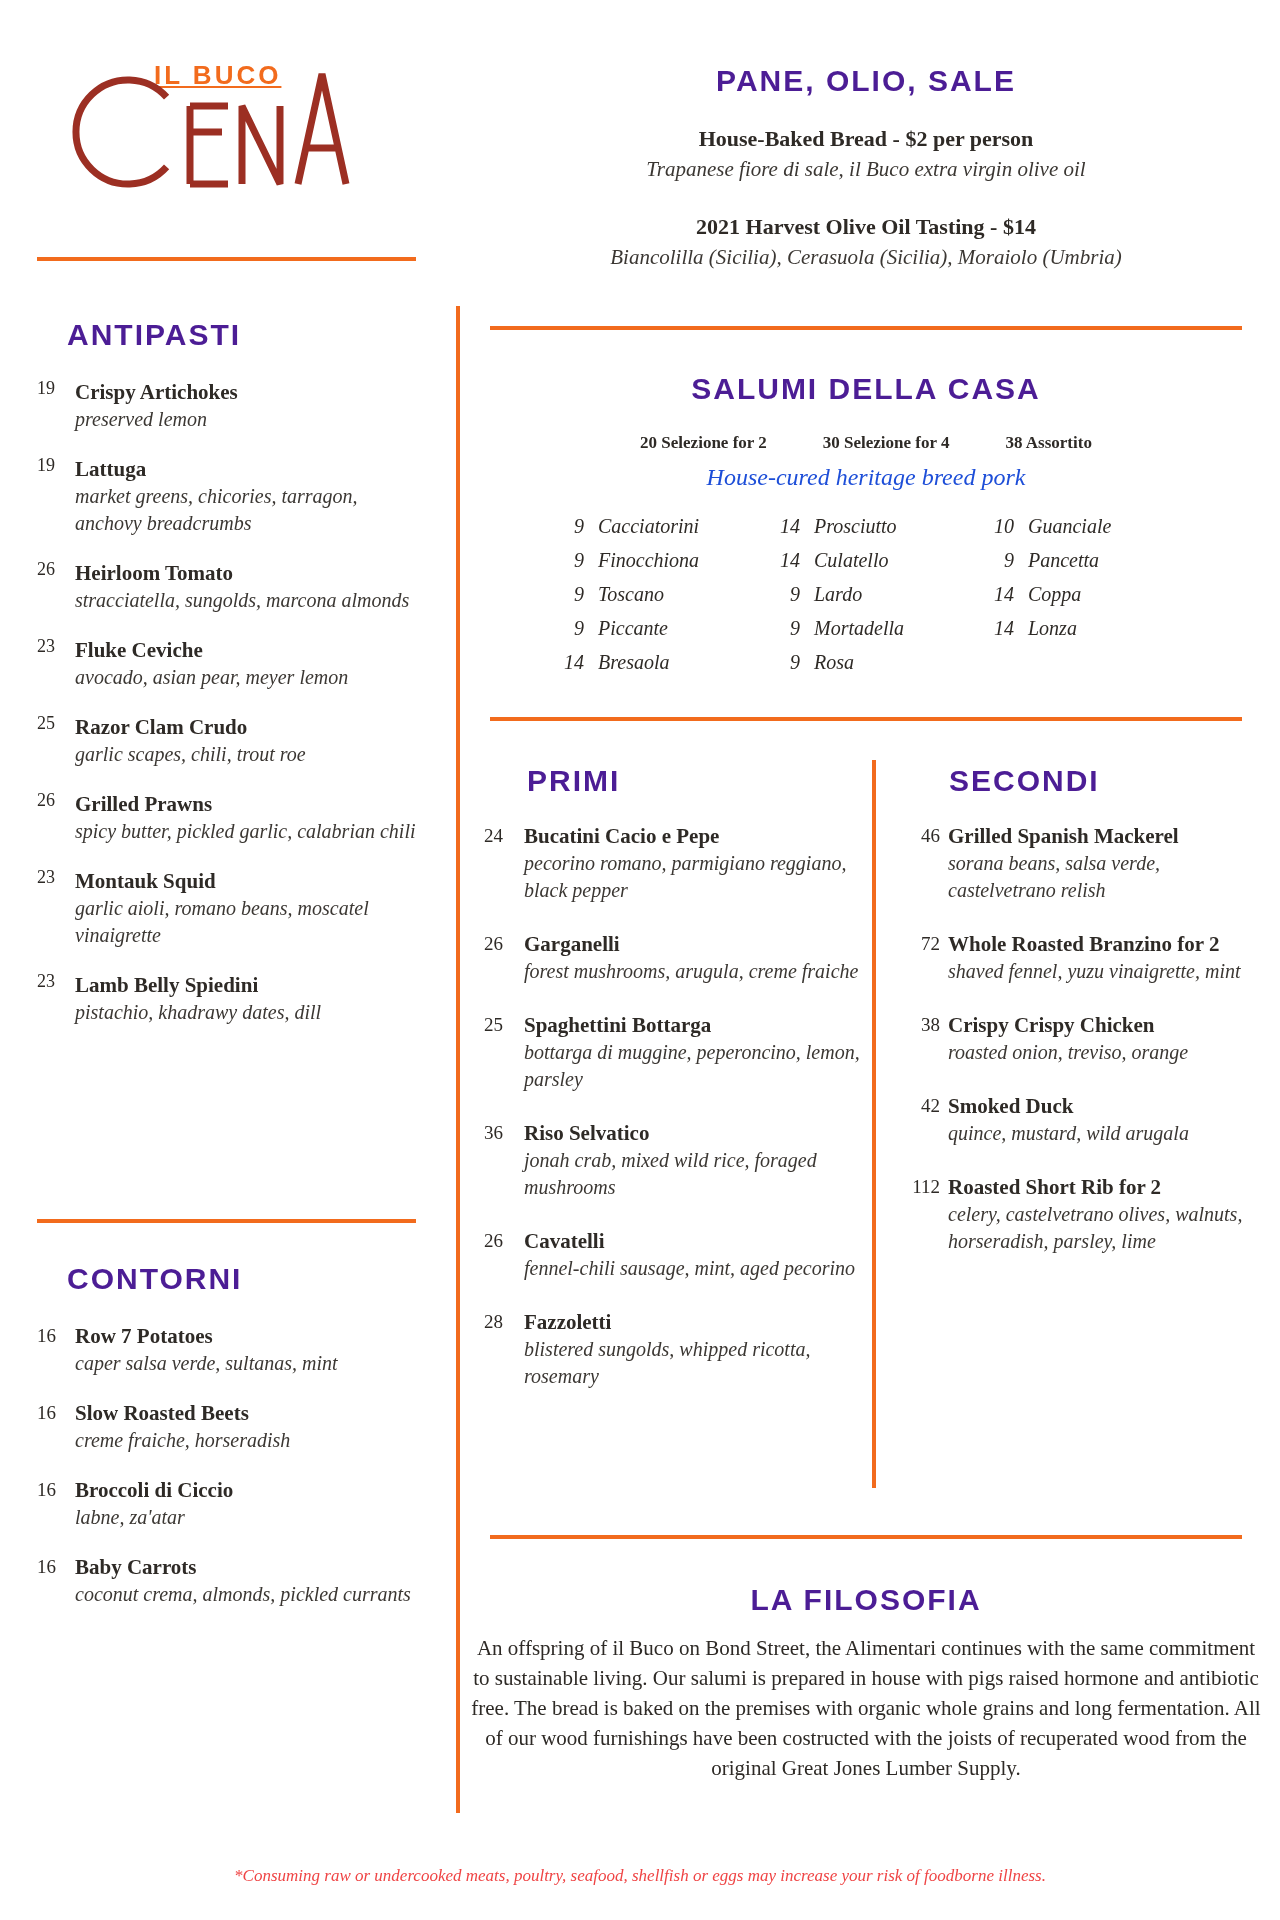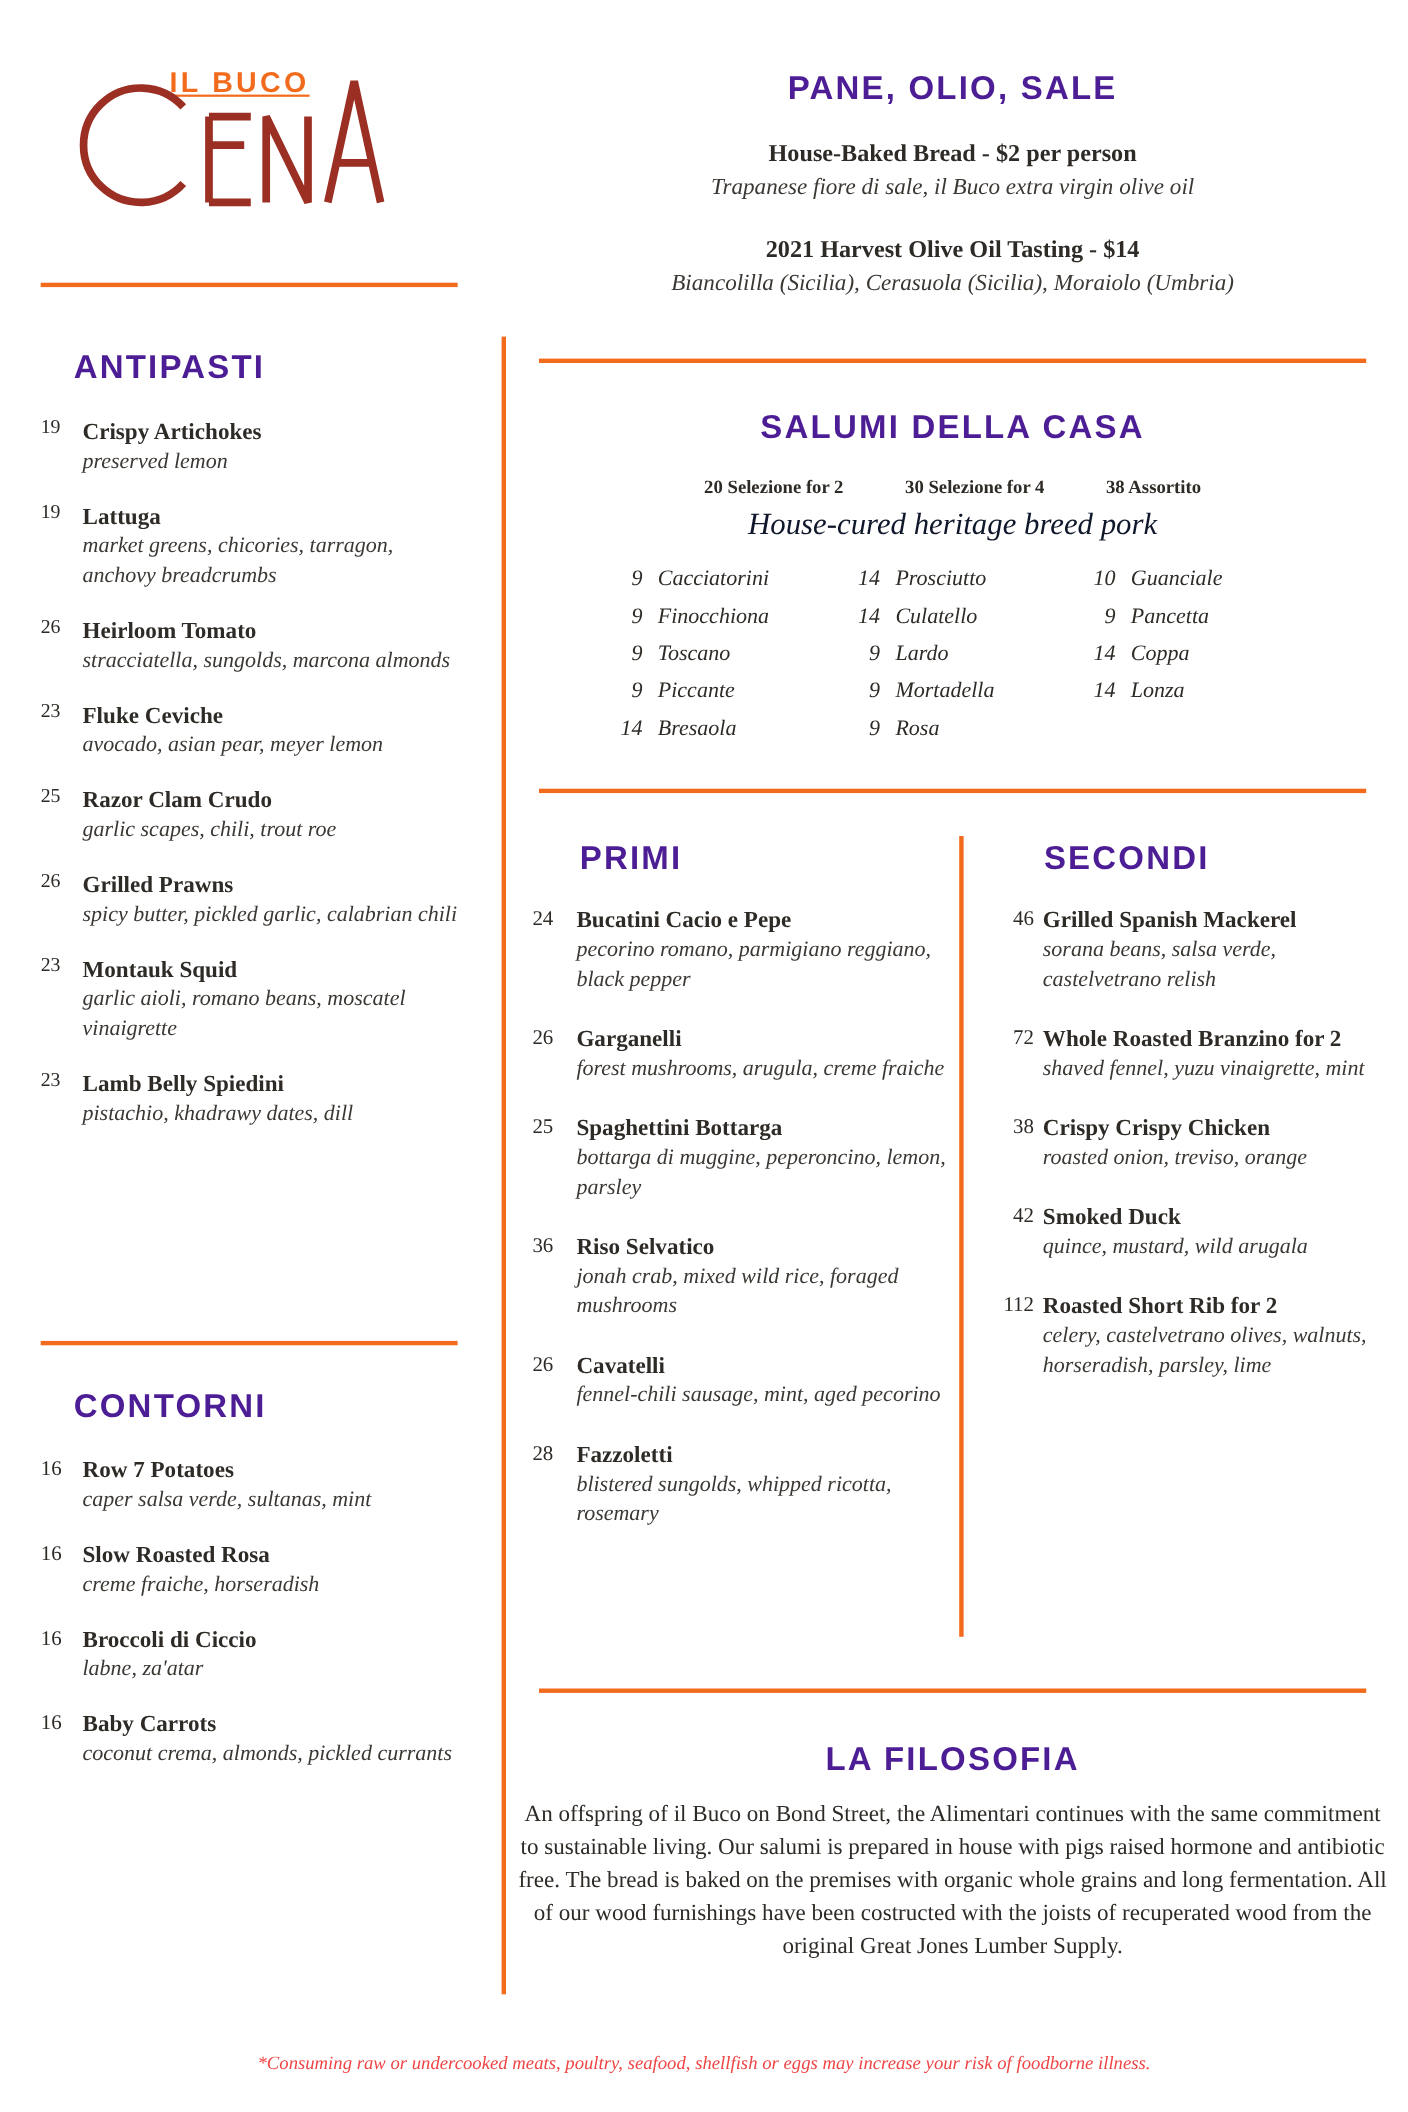--- a/index.html
+++ b/index.html
@@ -56,7 +56,7 @@
   #salumi-block { left:470px; top:372px; width:792px; text-align:center; }
   #salumi-block .heading { margin-bottom:20px;text-align:center; }
   .salumi-option { display:inline-block; margin:4px 26px; font-weight:700; font-size:17px; line-height:26px; }
-  #salumi-subtitle { font-style:italic; font-size:28px; line-height:26px; margin-top:4px; color:#0f172a; }
+  #salumi-subtitle { font-style:italic; font-size:24px; line-height:26px; margin-top:4px; color:#1d4ed8; }
   #salumi-grid { left:548px; top:512px; display:flex; }
   .salumi-col { }
   .salumi-col-0 { width:212px; }

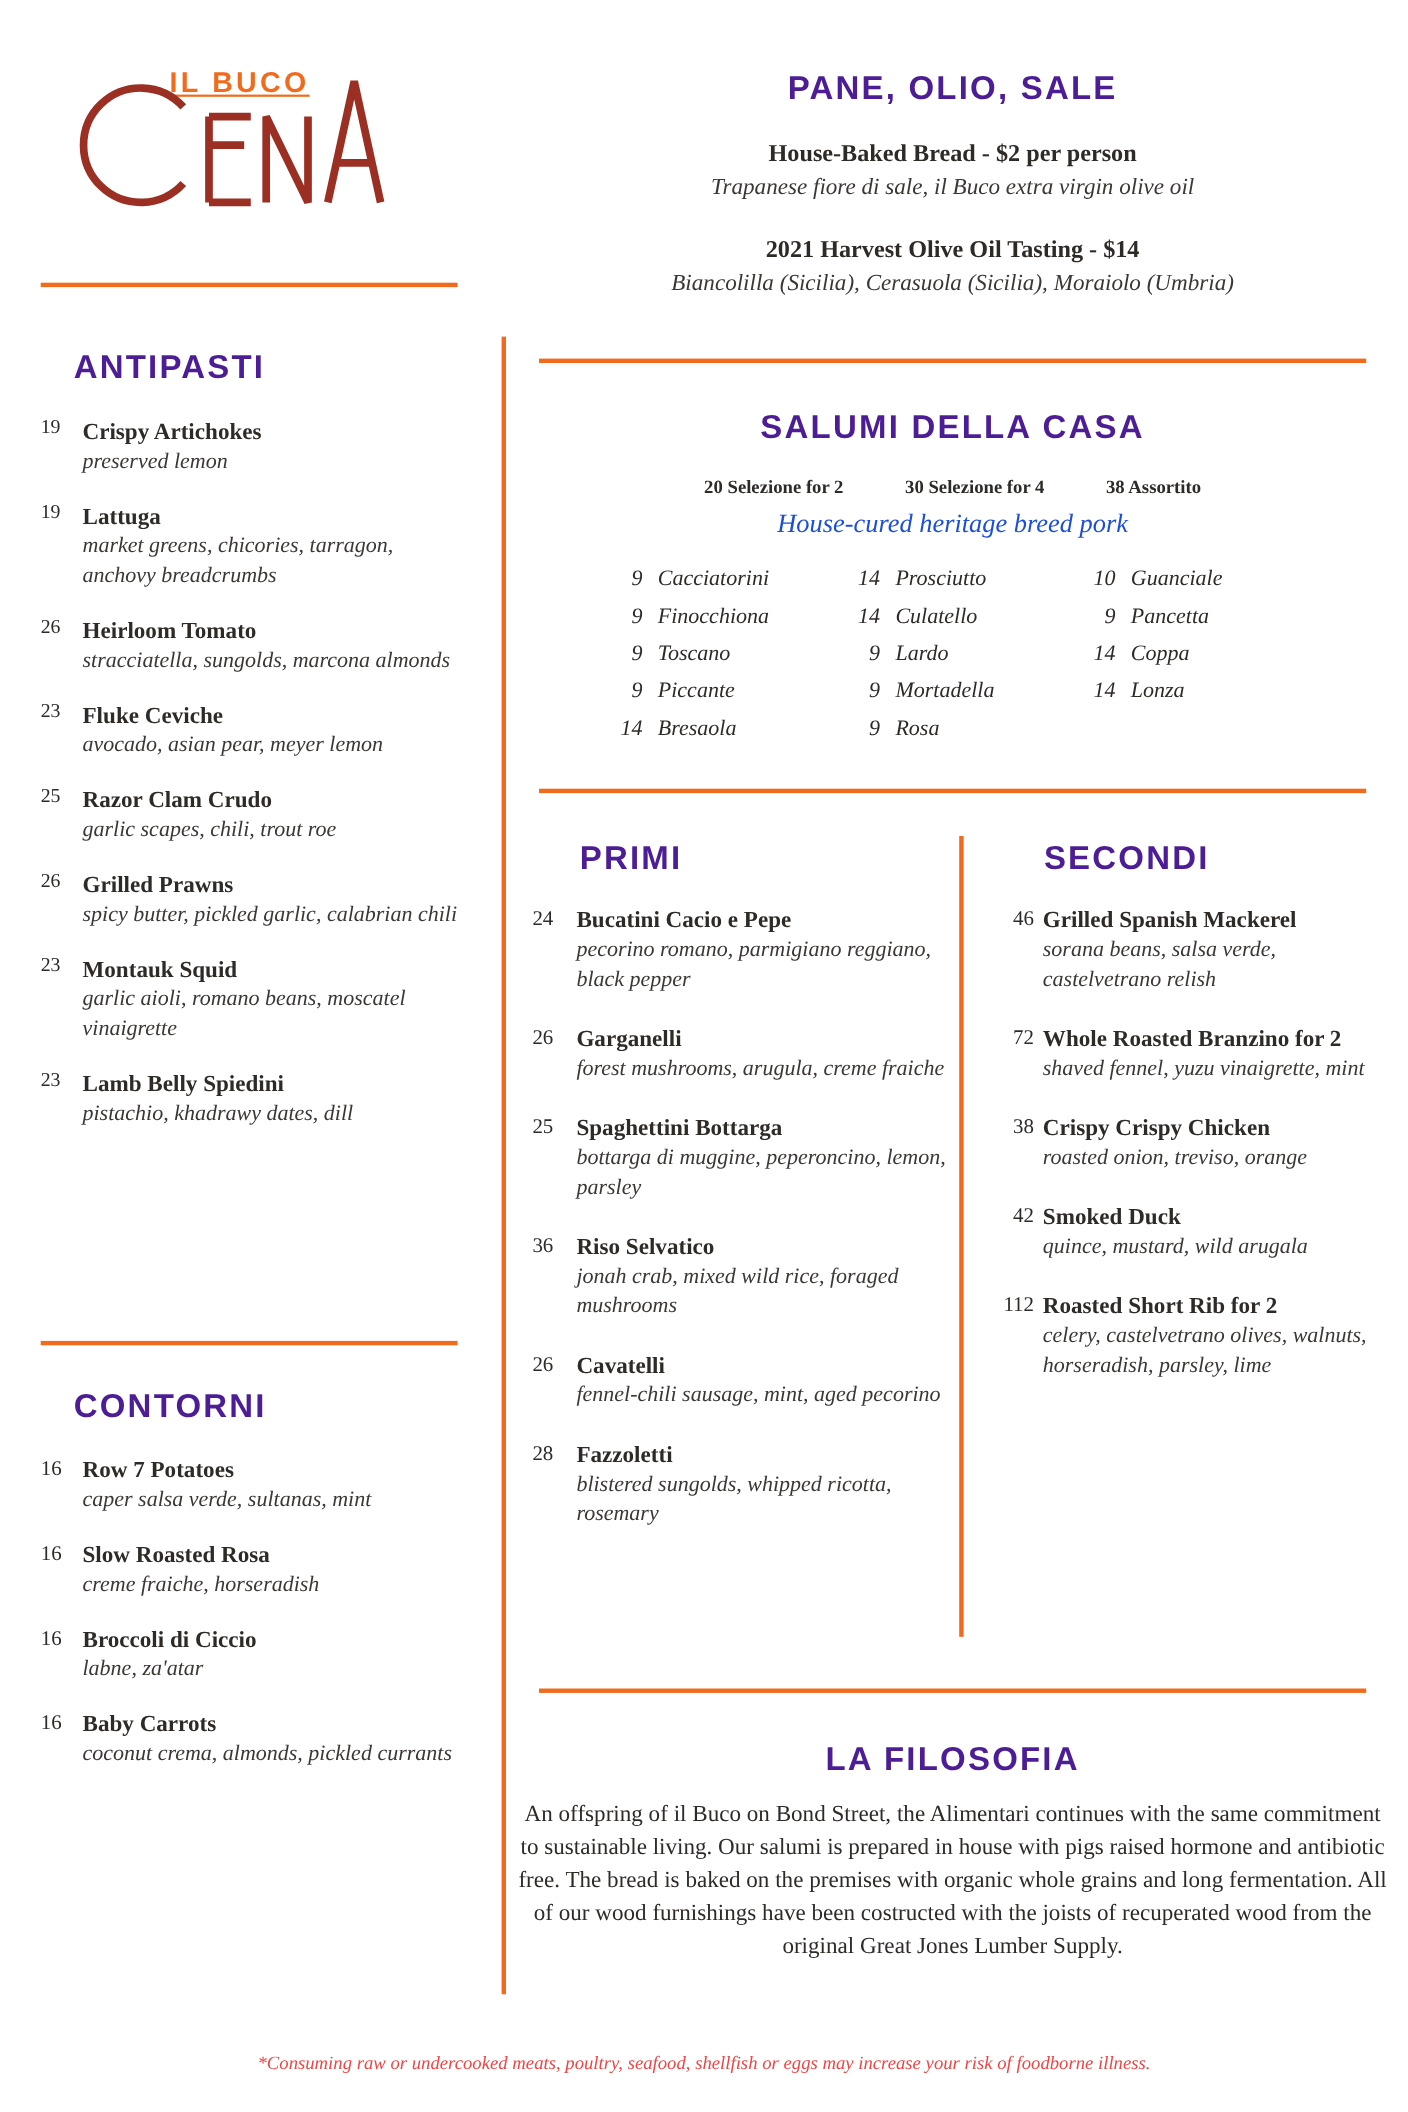--- a/index.html
+++ b/index.html
@@ -181,7 +181,7 @@
   <div class="item">
     <div class="price">16</div>
     <div class="itxt">
-      <div class="name">Slow Roasted Rosa</div>
+      <div class="name">Slow Roasted Beets</div>
       <div class="desc">creme fraiche, horseradish</div>
     </div>
   </div>

